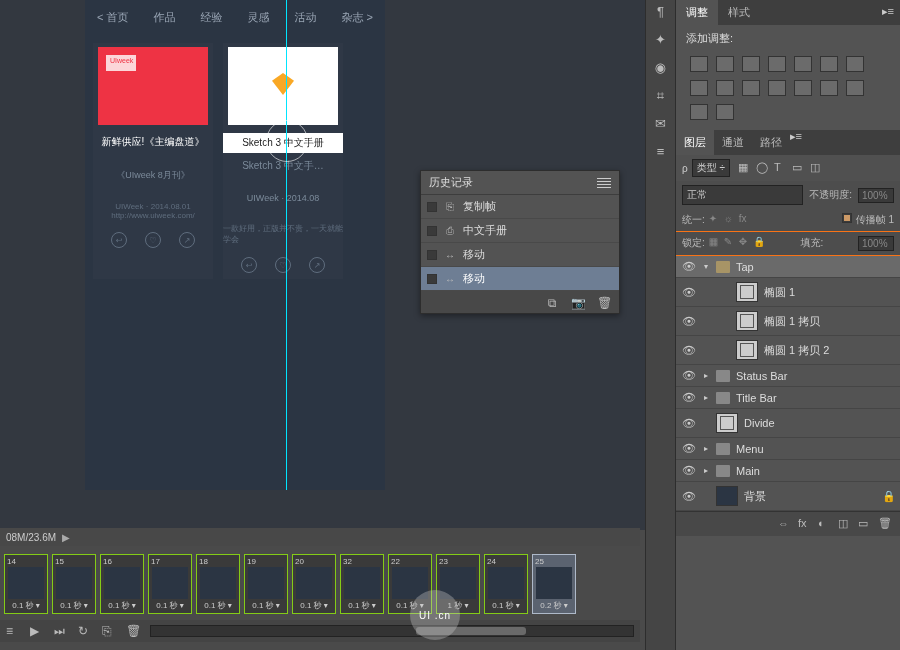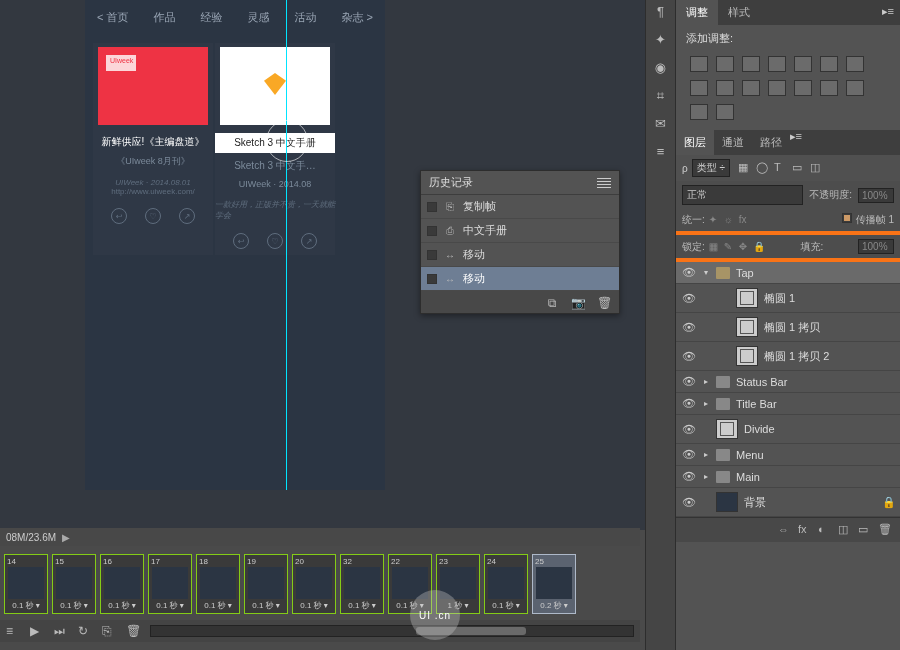--- a/index.html
+++ b/index.html
@@ -10,7 +10,7 @@
 .app-mock { position:absolute; left:85px; top:0; width:300px; height:490px; background:#2b3543; }
 .app-nav { display:flex; justify-content:space-between; padding:10px 8px; color:#9aa6b5; font-size:11px; }
 .app-nav span { padding:0 4px; cursor:default; }
-.cards { display:flex; gap:2px; padding:8px; }
+.cards { display:flex; gap:10px; padding:8px; }
 .card { width:120px; background:rgba(255,255,255,0.02); display:flex; flex-direction:column; align-items:center; padding-bottom:6px; }
 .card-thumb { width:110px; height:78px; background:#fff; margin:4px 0; position:relative; }
 .card-thumb.red { background:#e34; }

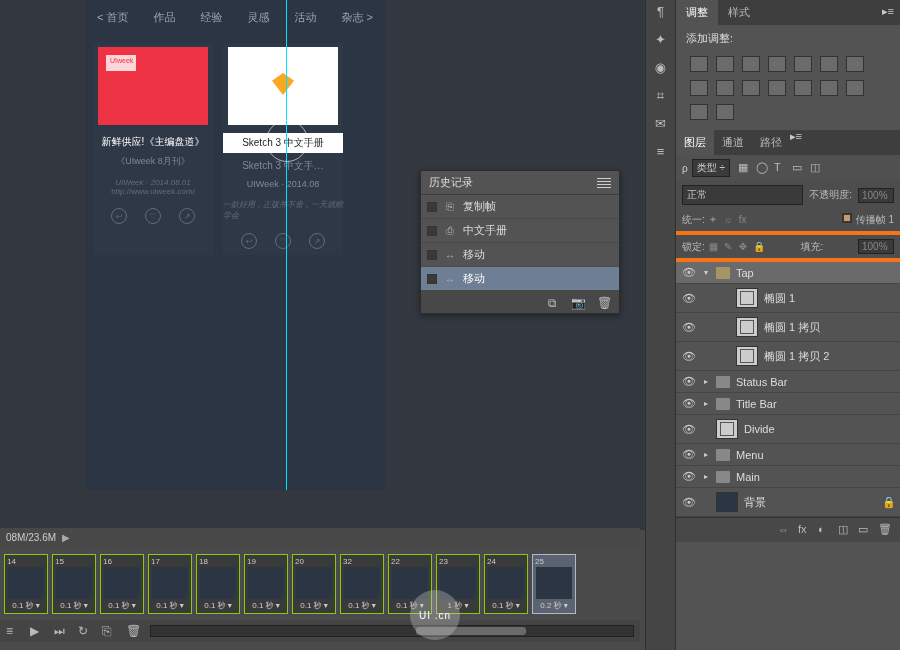--- a/index.html
+++ b/index.html
@@ -19,7 +19,7 @@
 .diamond-icon { position:absolute; top:26px; left:50%; transform:translateX(-50%); width:22px; height:22px; background:#f9a825; clip-path:polygon(50% 0,100% 35%,50% 100%,0 35%); }
 .card-caption { color:#fff; font-size:10px; margin-top:4px; background:#fff; color:#222; width:100%; text-align:center; padding:3px 0;}
 .card-h1 { color:#fff; font-size:10px; margin-top:6px; }
-.card-sub { color:#7b8a9a; font-size:9px; margin-top:6px;text-align:right; }
+.card-sub { color:#7b8a9a; font-size:9px; margin-top:20px;text-align:right; }
 .card-meta { color:#5f6d7e; font-size:8px; margin-top:10px;font-style:italic; }
 .card-link { color:#5f6d7e; font-size:8px; }
 .card-actions { display:flex; gap:18px; margin-top:12px; color:#5f6d7e; }

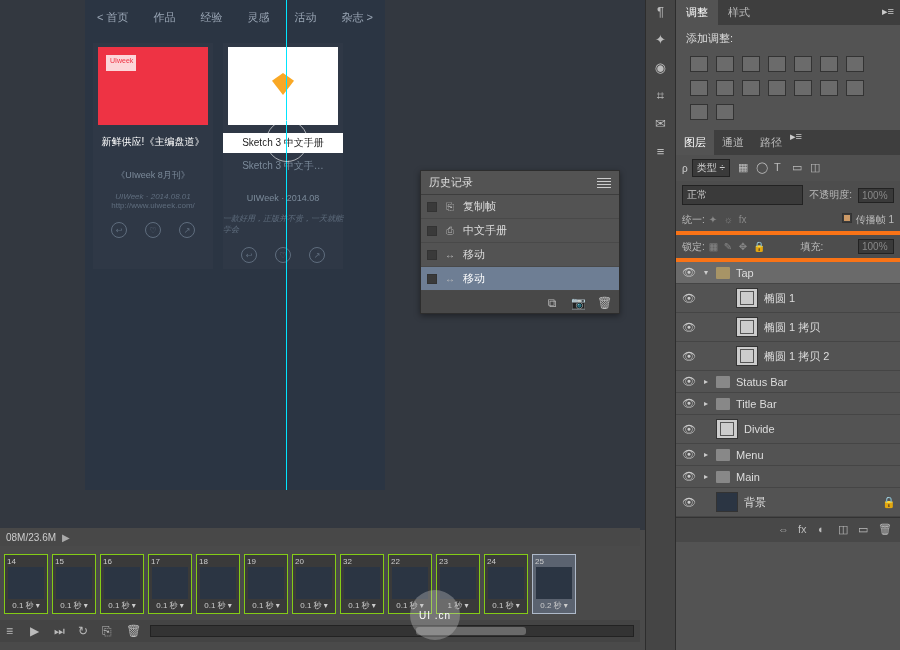--- a/index.html
+++ b/index.html
@@ -20,7 +20,7 @@
 .card-caption { color:#fff; font-size:10px; margin-top:4px; background:#fff; color:#222; width:100%; text-align:center; padding:3px 0;}
 .card-h1 { color:#fff; font-size:10px; margin-top:6px; }
 .card-sub { color:#7b8a9a; font-size:9px; margin-top:20px;text-align:right; }
-.card-meta { color:#5f6d7e; font-size:8px; margin-top:10px;font-style:italic; }
+.card-meta { color:#5f6d7e; font-size:8px; margin-top:20px; }
 .card-link { color:#5f6d7e; font-size:8px; }
 .card-actions { display:flex; gap:18px; margin-top:12px; color:#5f6d7e; }
 .card-actions span { width:16px; height:16px; border:1px solid #5f6d7e; border-radius:50%; display:flex; align-items:center; justify-content:center; font-size:8px;}

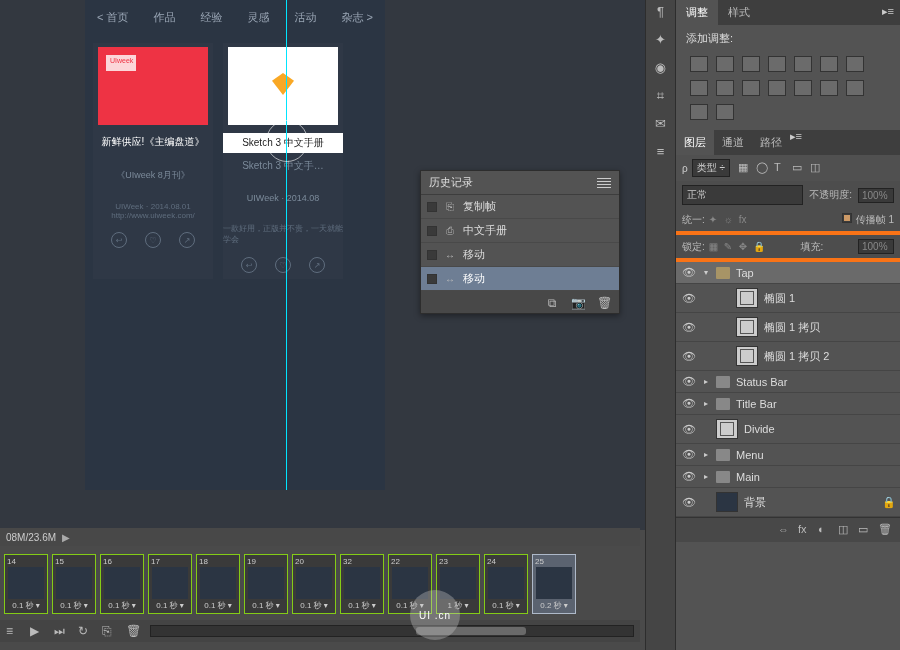--- a/index.html
+++ b/index.html
@@ -58,7 +58,7 @@
 .blend-row .selbox{ flex:1; background:#3a3a3a; border:1px solid #222; padding:2px 4px; font-size:10px;}
 .blend-row .lab{ font-size:10px; color:#bbb;}
 .blend-row .pct{ background:#3a3a3a; border:1px solid #222; font-size:10px; padding:1px 3px; width:36px; color:#888;}
-.lock-row{ display:flex; align-items:center; padding:4px 6px; gap:4px; background:#4d4d4d; font-size:10px; color:#bbb; border-bottom:4px solid #f97316;}
+.lock-row{ display:flex; align-items:flex-start; padding:4px 6px; gap:4px; background:#4d4d4d; font-size:10px; color:#bbb; border-bottom:1px solid #f97316;}
 .lock-row .pct{ margin-left:auto; background:#3a3a3a; border:1px solid #222; padding:1px 3px; width:36px; color:#888;}
 .layer-list{ max-height:330px; overflow:auto;}
 .layer-row{ display:flex; align-items:center; padding:4px 6px; gap:6px; border-bottom:1px solid #454545; background:#535353;}

